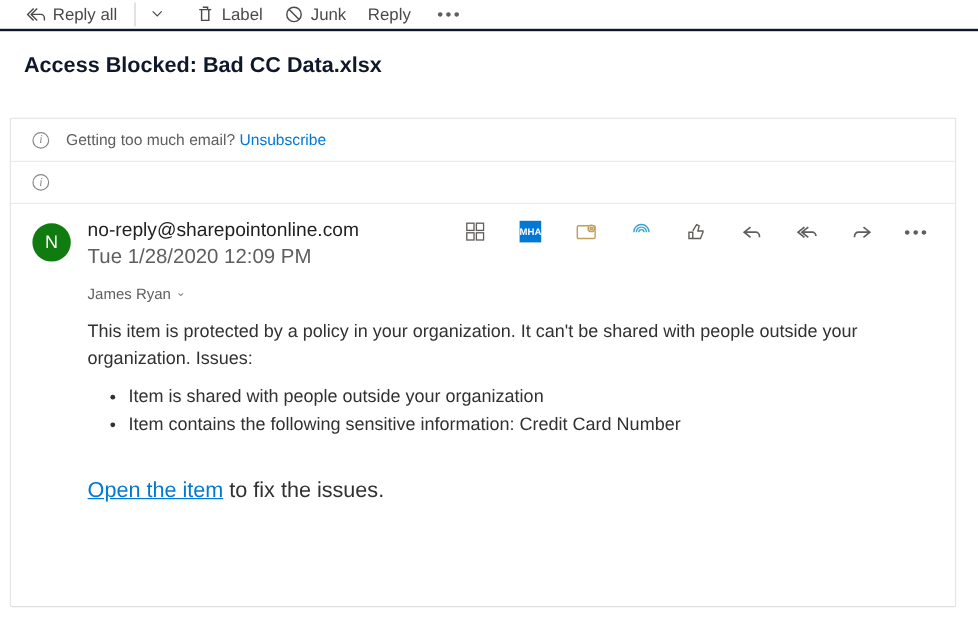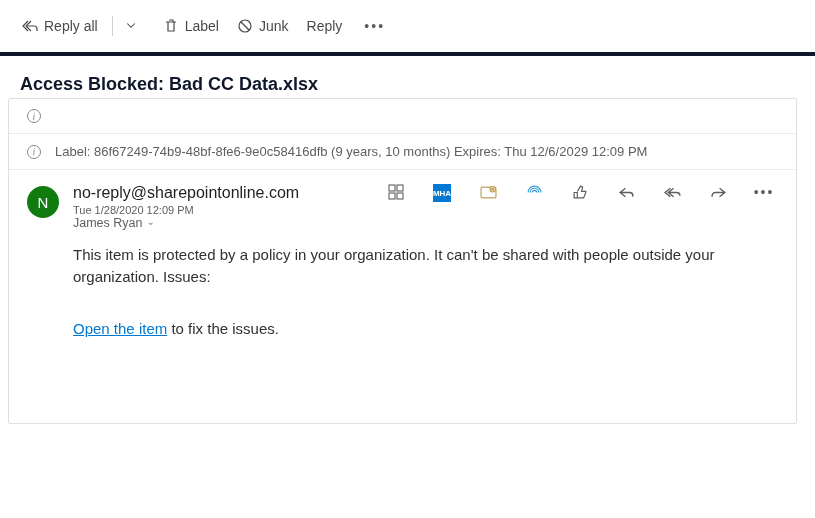--- a/index.html
+++ b/index.html
@@ -18,8 +18,8 @@
       align-items: center;
       gap: 2px;
       padding: 6px 14px;
-      height: 56px;
-      border-bottom: 4px solid #0f172a;
+      height: 26px;
+      border-bottom: 2px solid #0f172a;
       color: #4c4a48;
     }
     .tb-btn {

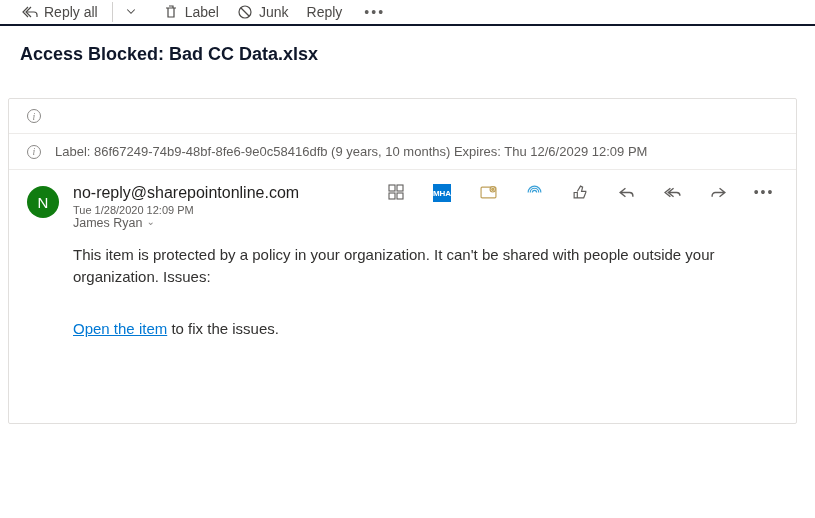--- a/index.html
+++ b/index.html
@@ -175,6 +175,9 @@
 
     <div class="meta-row">
       <span class="info-icon">i</span>
+      <span>
+        <span>Getting too much email? </span><span class="link">Unsubscribe</span>
+      </span>
     </div>
 
     <div class="meta-row">

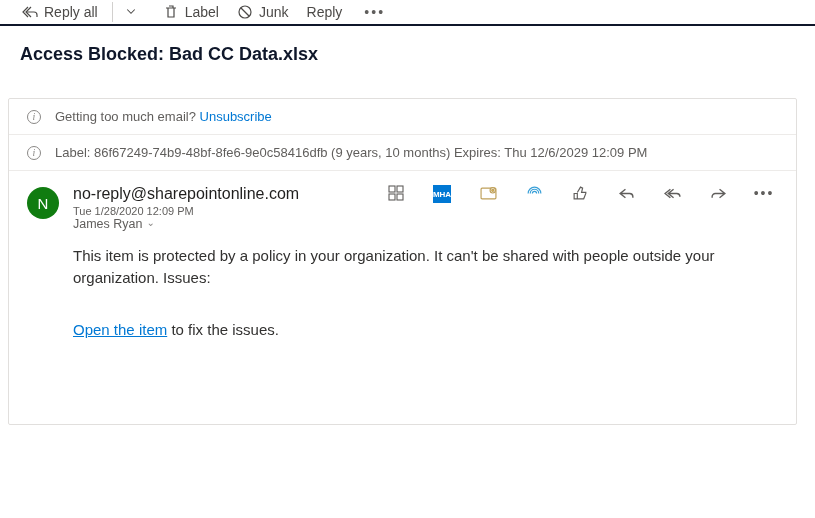--- a/index.html
+++ b/index.html
@@ -182,7 +182,6 @@
 
     <div class="meta-row">
       <span class="info-icon">i</span>
-      <span>Label: 86f67249-74b9-48bf-8fe6-9e0c58416dfb (9 years, 10 months) Expires: Thu 12/6/2029 12:09 PM</span>
     </div>
 
     <div class="msg">

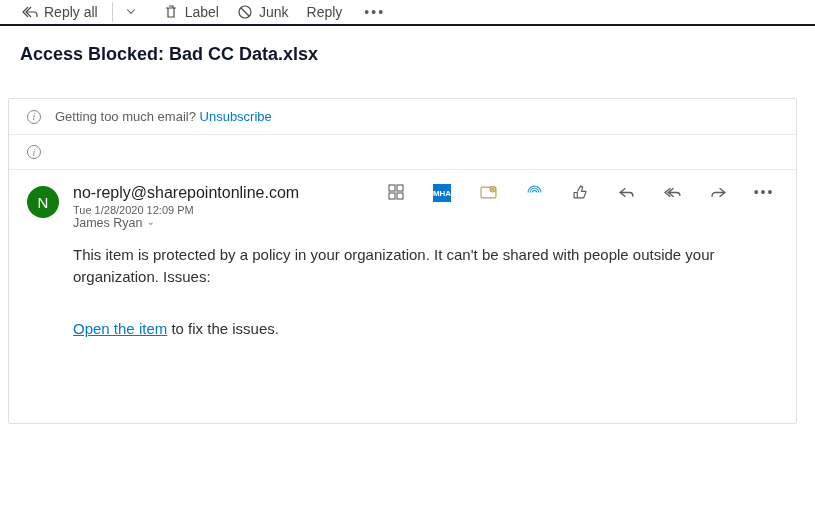--- a/index.html
+++ b/index.html
@@ -105,7 +105,7 @@
       gap: 18px;
       color: #605e5c;
     }
-    .msg-actions .act { cursor: pointer; width:28px; height:18px; display:flex; justify-content:center;}
+    .msg-actions .act { cursor: pointer; width:28px; height:18px; display:flex; align-items:center; justify-content:center;}
     .mha-badge {
       width:18px; height:18px; background:#0078d4; color:#fff;
       font-size:8px; font-weight:600; display:flex; align-items:center; justify-content:center;

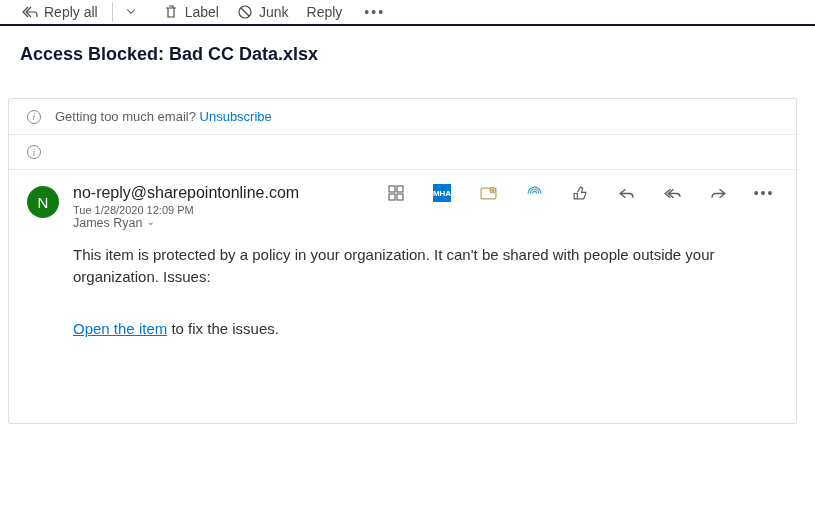--- a/index.html
+++ b/index.html
@@ -96,7 +96,7 @@
       align-items: flex-start;
     }
     .from { font-size: 16px; color: #201f1e; }
-    .date { font-size: 11px; color: #605e5c; margin-top: 2px; }
+    .date { font-size: 17px; color: #605e5c; margin-top: 2px; }
     .to   { font-size: 12.5px; color: #605e5c; margin-top: 0; display:flex; gap:4px;}
     .chev { font-size: 10px; color: #8a8886; }
     .msg-actions {

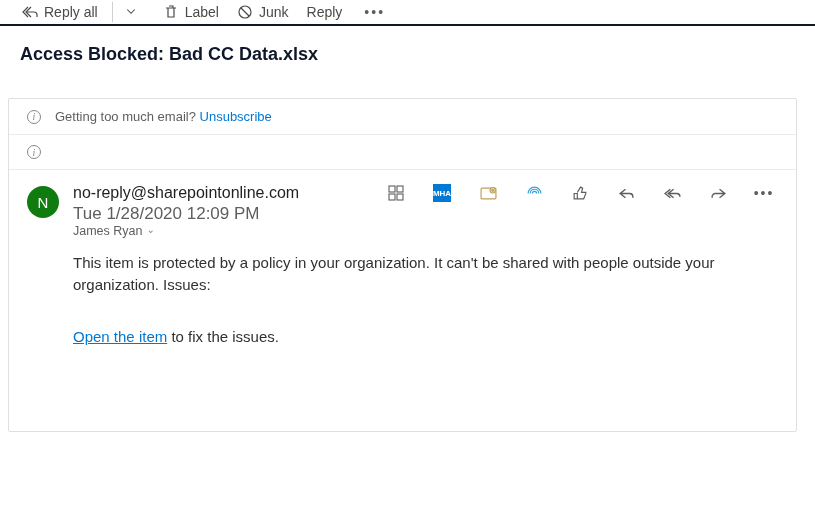--- a/index.html
+++ b/index.html
@@ -97,7 +97,7 @@
     }
     .from { font-size: 16px; color: #201f1e; }
     .date { font-size: 17px; color: #605e5c; margin-top: 2px; }
-    .to   { font-size: 12.5px; color: #605e5c; margin-top: 0; display:flex; gap:4px;}
+    .to   { font-size: 12.5px; color: #605e5c; margin-top: 14px; display:flex; gap:4px;}
     .chev { font-size: 10px; color: #8a8886; }
     .msg-actions {
       display: flex;

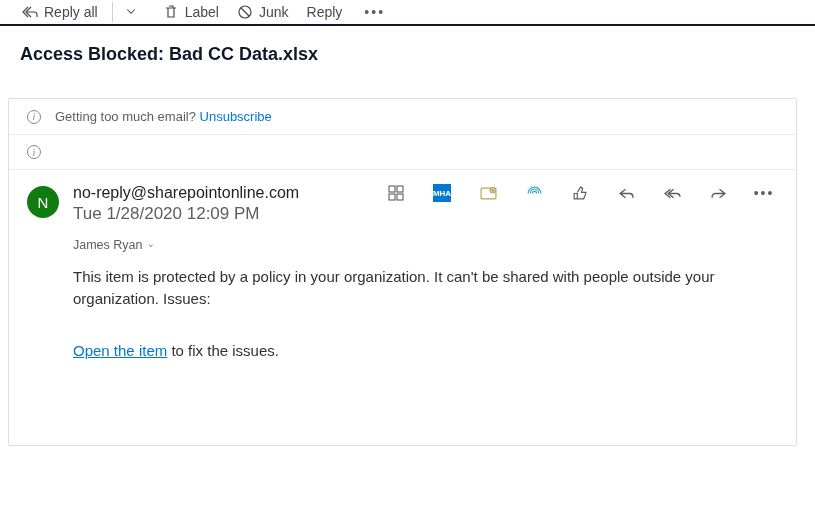--- a/index.html
+++ b/index.html
@@ -246,6 +246,10 @@
 
         <div class="body-text">
           <div>This item is protected by a policy in your organization. It can't be shared with people outside your organization. Issues:</div>
+          <ul>
+            <li>Item is shared with people outside your organization</li>
+            <li>Item contains the following sensitive information: Credit Card Number</li>
+          </ul>
           <div class="open-line">
             <span class="link link-u">Open the item</span><span> to fix the issues.</span>
           </div>

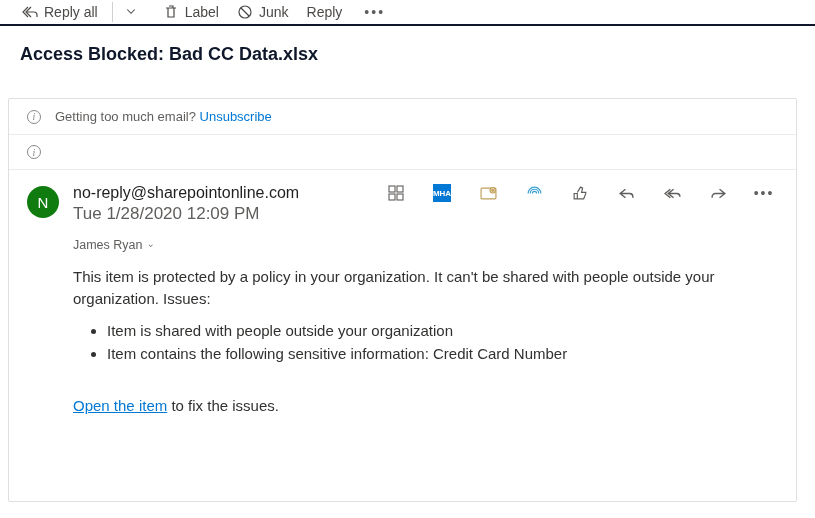--- a/index.html
+++ b/index.html
@@ -118,7 +118,7 @@
     }
     .body-text ul { margin: 10px 0 8px 34px; }
     .body-text li { margin: 2px 0; }
-    .open-line { margin-top: 30px; font-size: 15px; }
+    .open-line { margin-top: 30px; font-size: 18px; }
     .msg-col { flex: 1; min-width: 0; }
   </style>
 </head>

